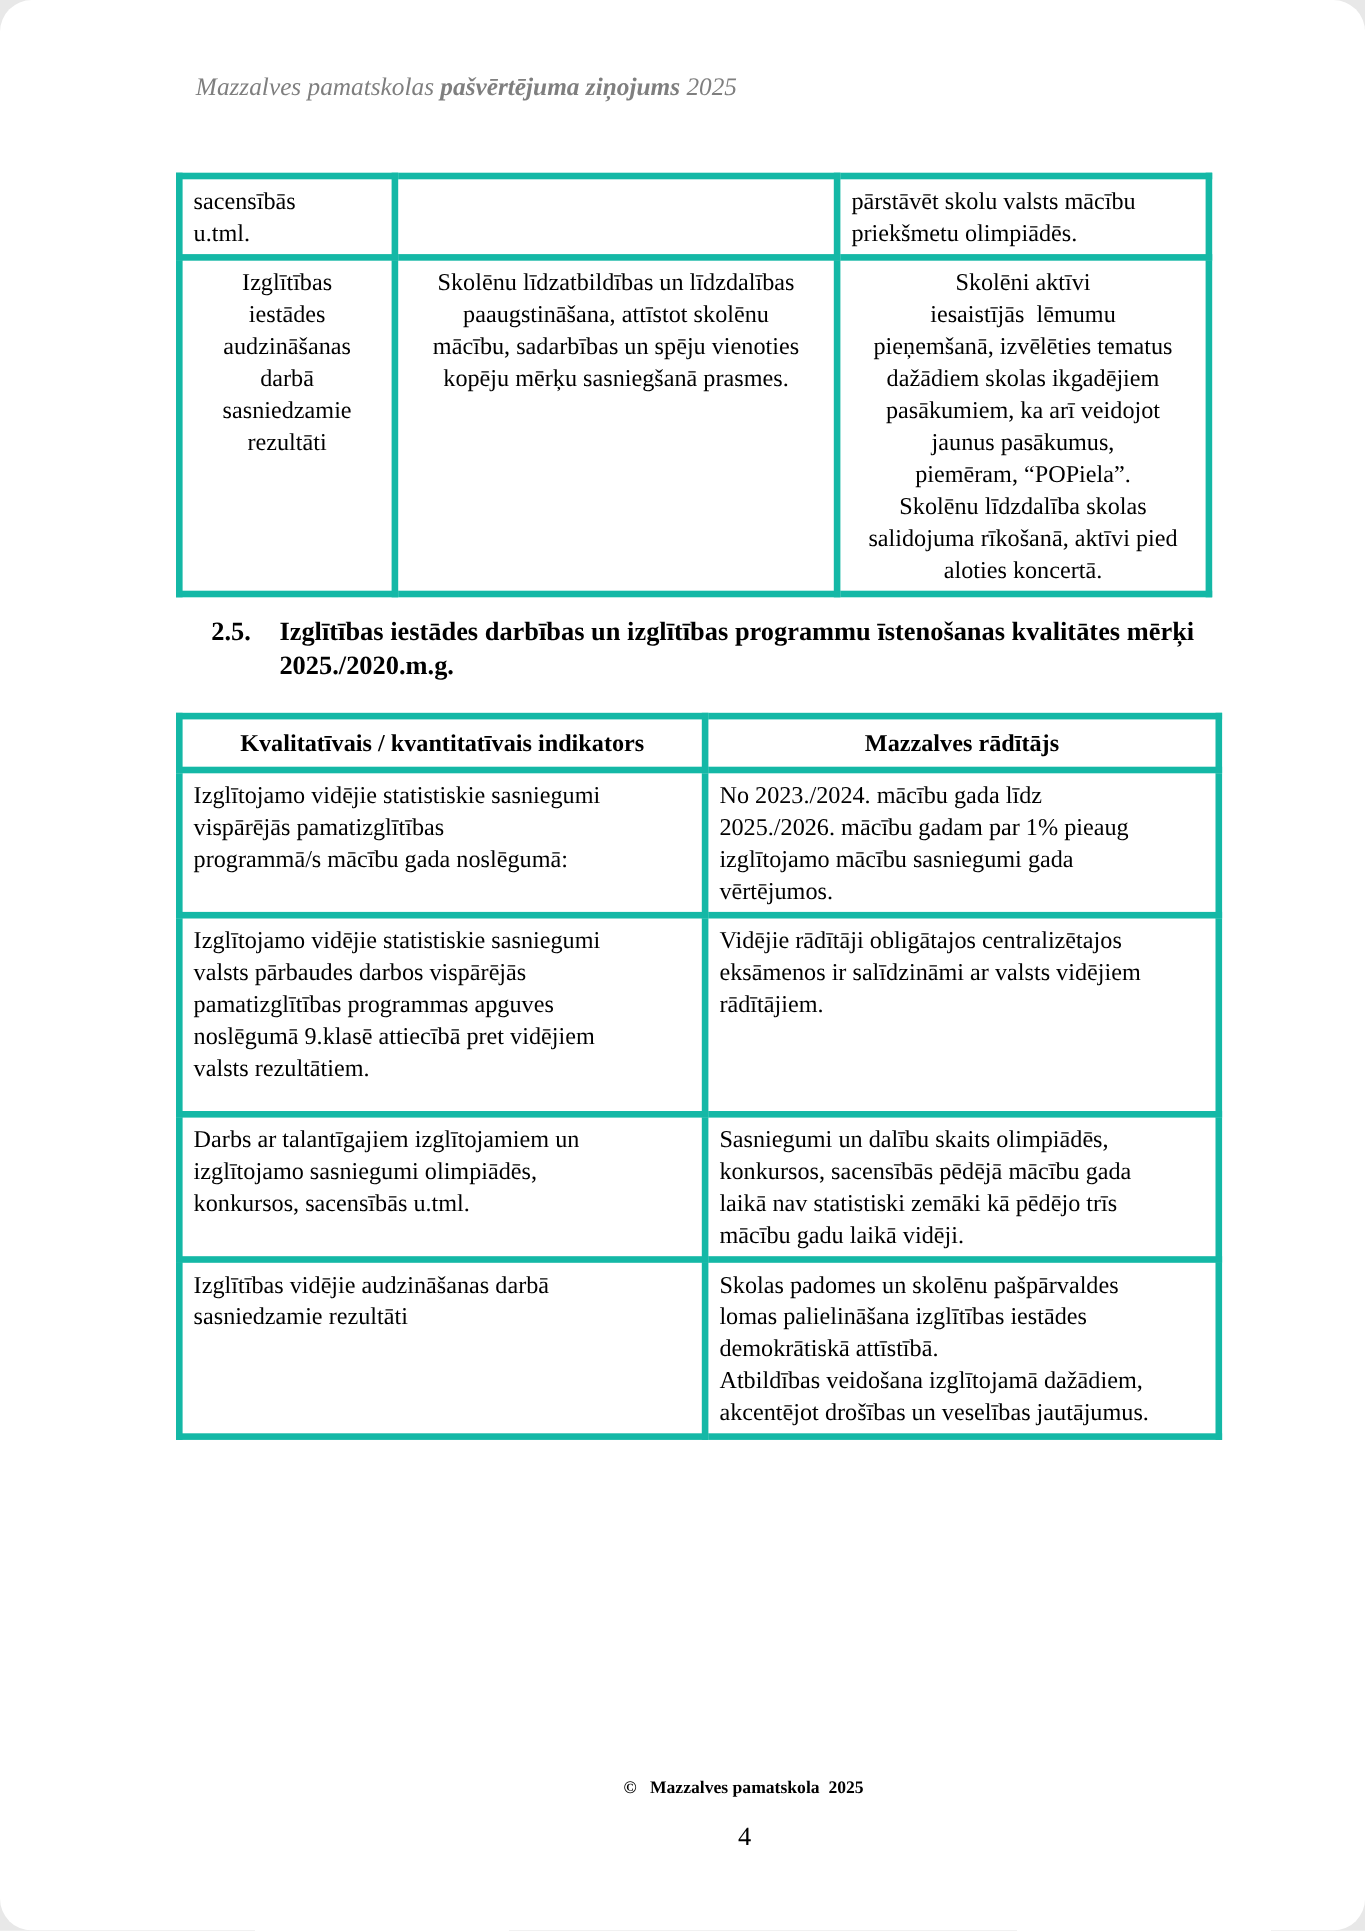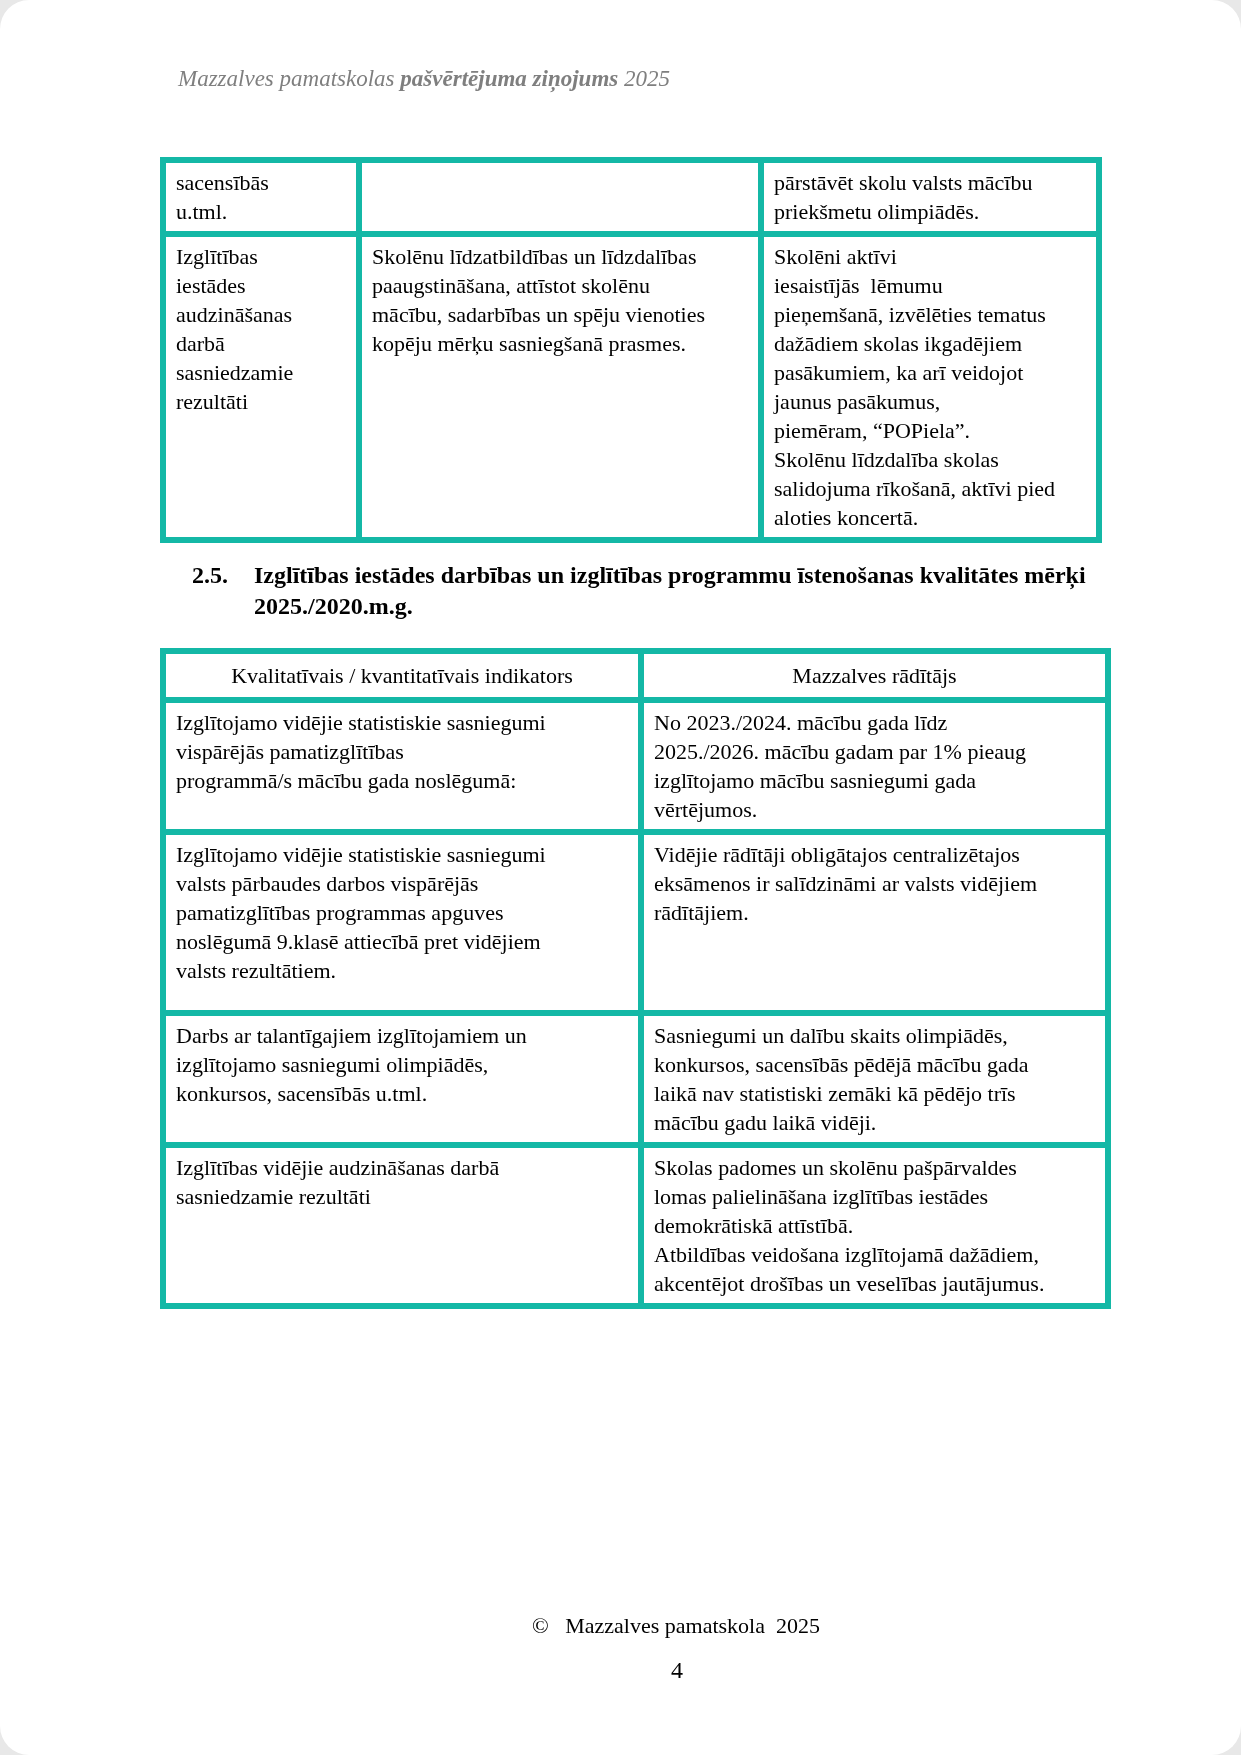--- a/index.html
+++ b/index.html
@@ -51,7 +51,7 @@
   }
   .t2 th .cell-text { white-space:nowrap; }
   .t1 .r1 td { height:71px; }
-  .t1 .r2 td { height:304px; }
+  .t1 .r2 td { height:304px;text-align:center; }
   .t2 .r1 td { height:125px; }
   .t2 .r2 td { height:181px; }
   .t2 .r3 td { height:130px; }

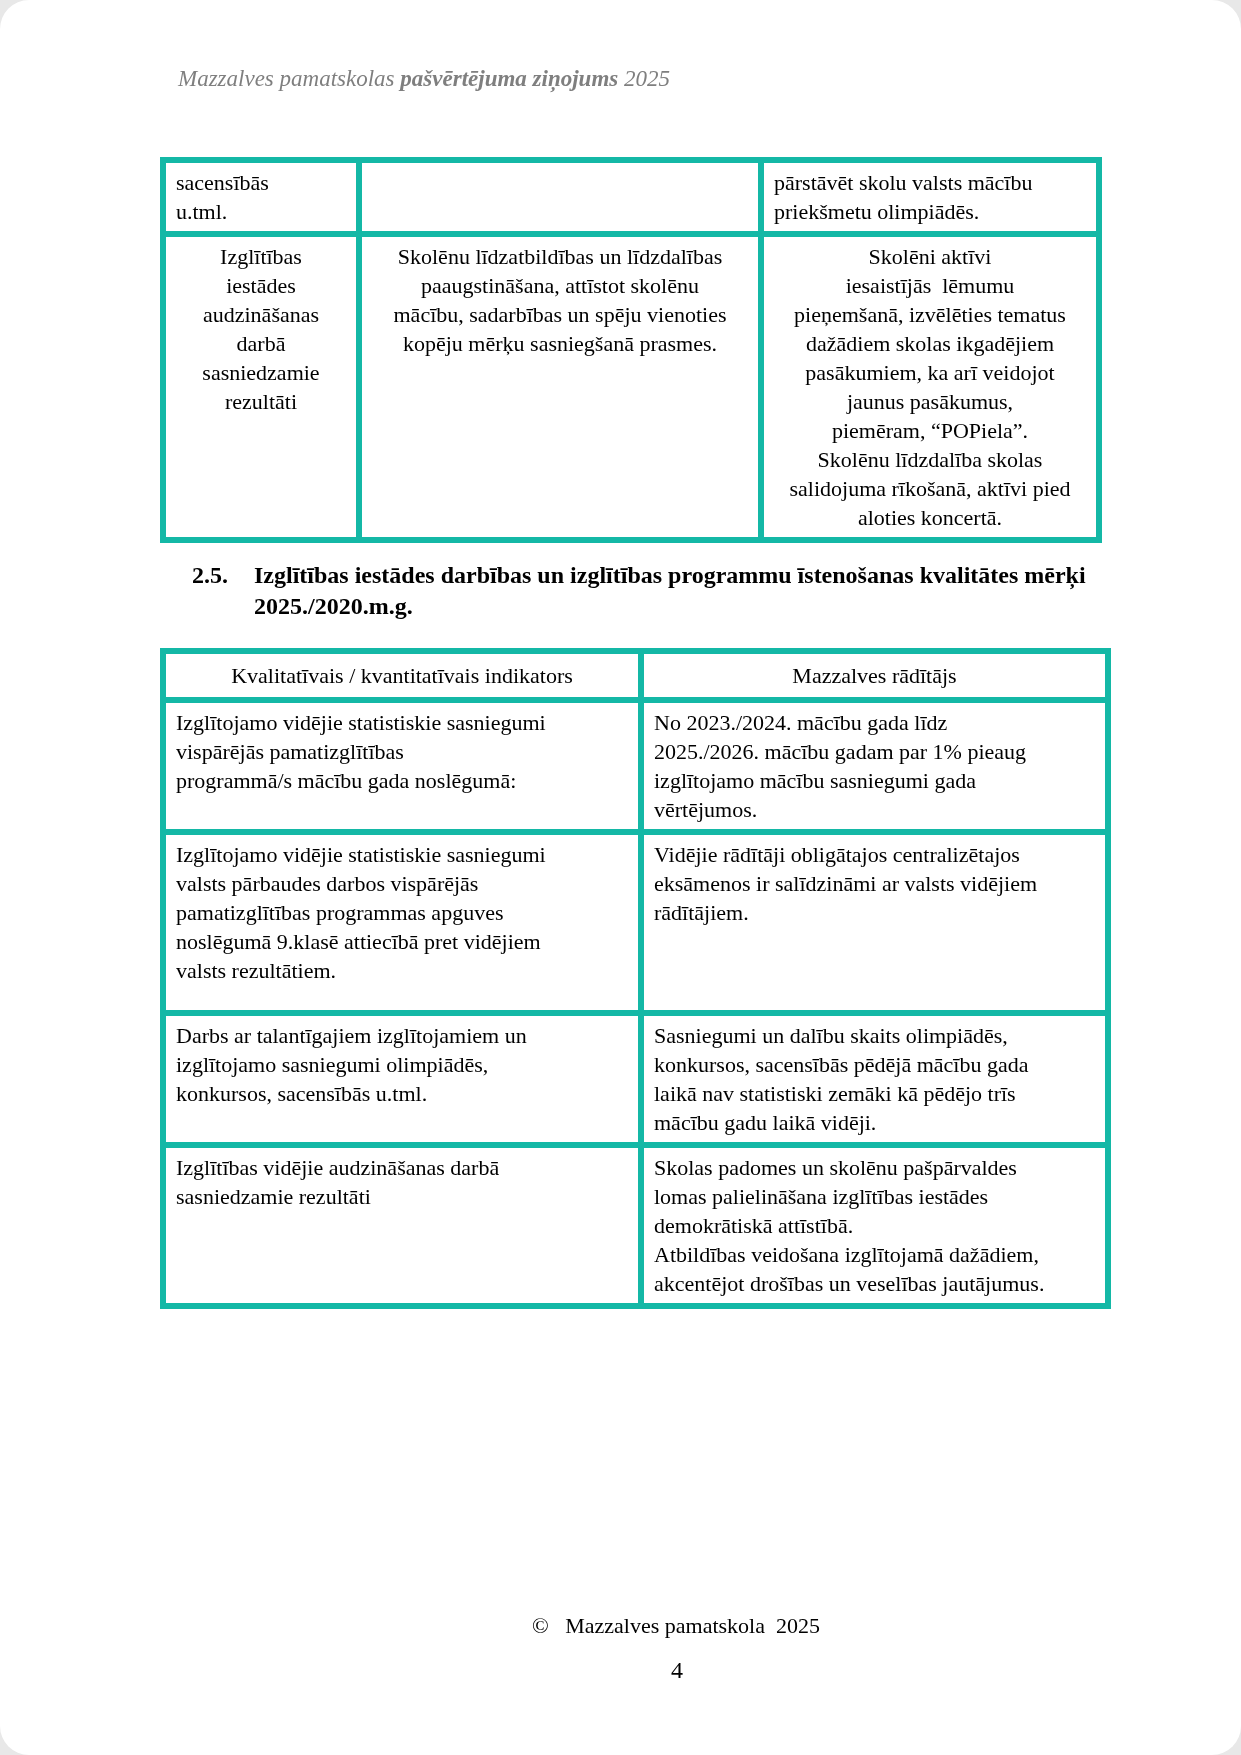--- a/index.html
+++ b/index.html
@@ -45,7 +45,7 @@
   .t2 th {
     vertical-align:middle;
     text-align:center;
-    font-weight:normal;
+    font-weight:bold;
     height:49px;
     padding:2px 10px;
   }

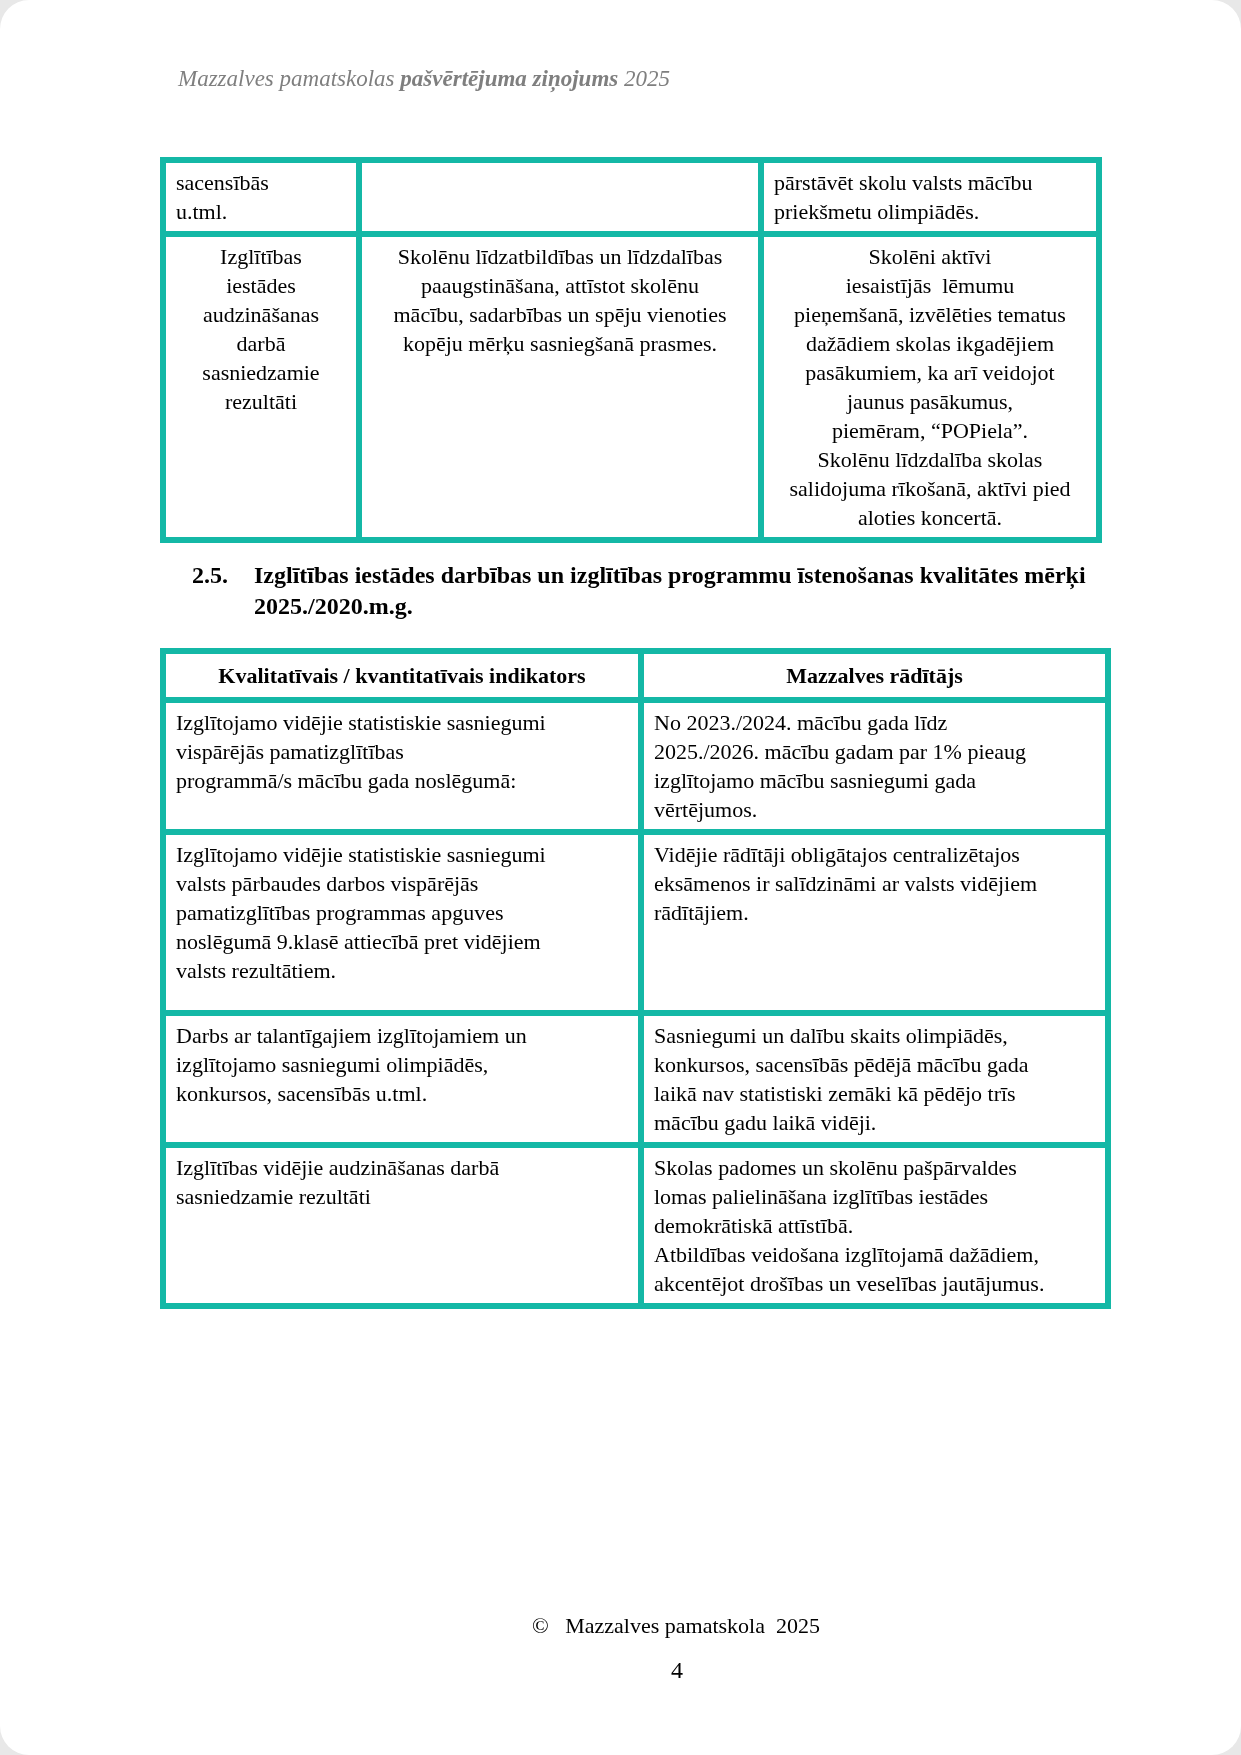--- a/index.html
+++ b/index.html
@@ -71,8 +71,9 @@
   .copyright {
     position:absolute; top:1615px; left:676px;
     transform:translateX(-50%);
-    font-size:22px; line-height:22px;
+    font-size:16px; line-height:22px;
     white-space:pre;
+    font-weight:bold;
   }
   .page-number {
     position:absolute; top:1655px; left:677px;

